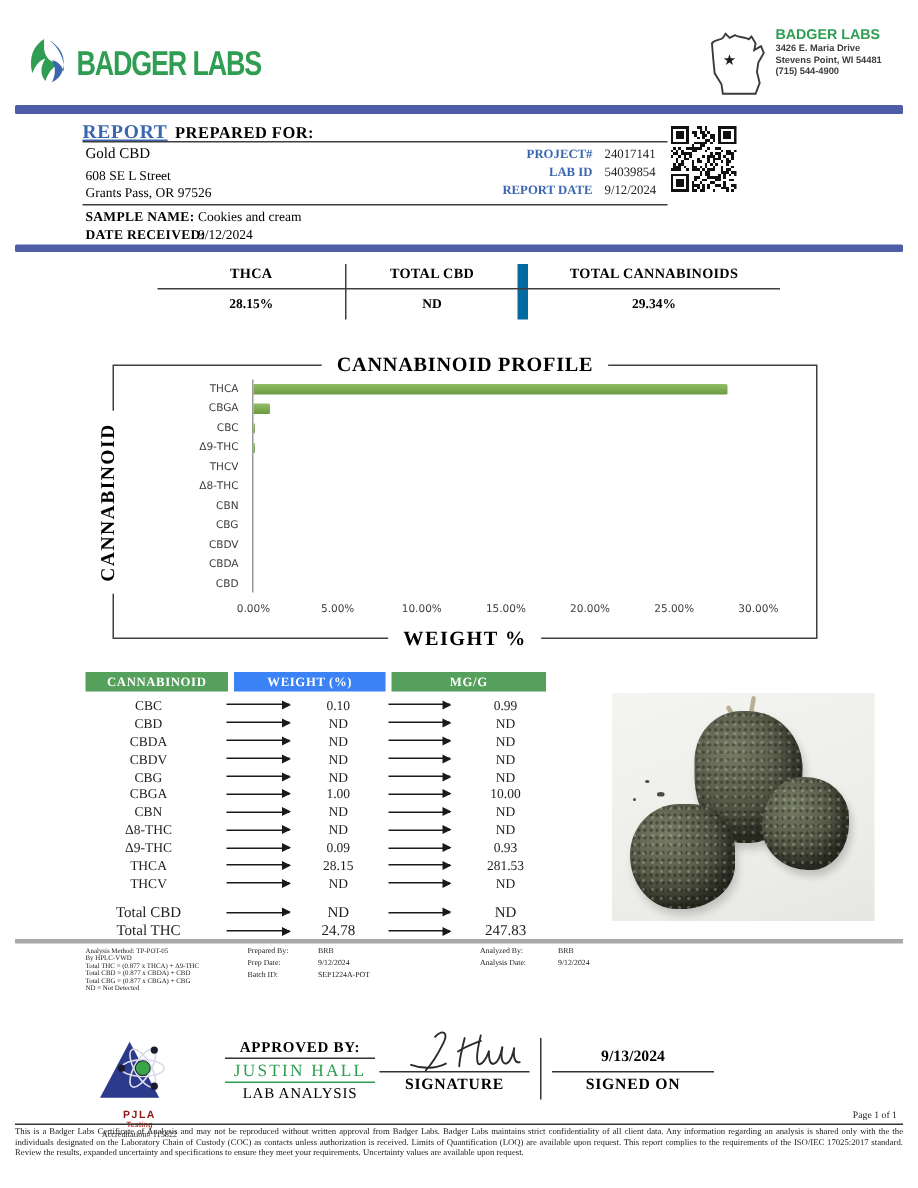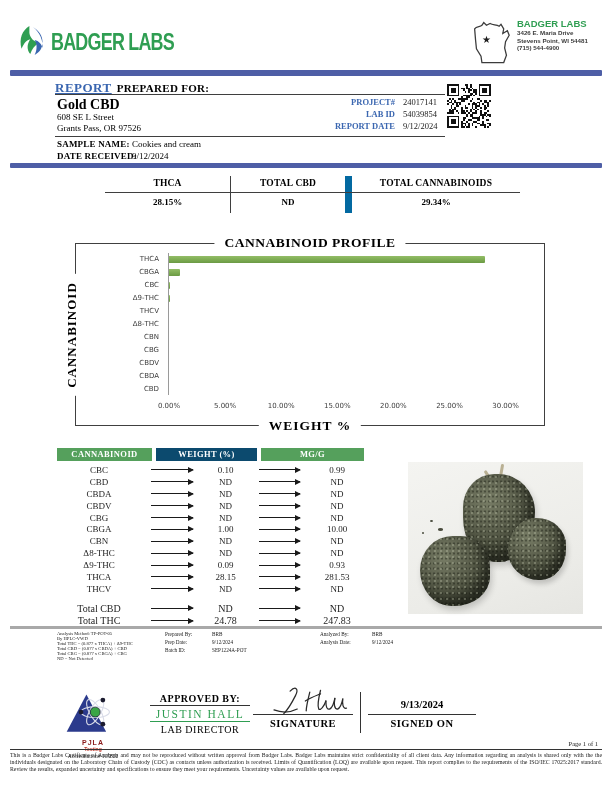--- a/index.html
+++ b/index.html
@@ -25,7 +25,7 @@
   .rep-word { color:#3a66b0; font-weight:bold; font-size:13px; text-decoration:underline; letter-spacing:0.5px; }
   .rep-rest { font-weight:bold; font-size:11px; letter-spacing:0.3px; }
   .hline { position:absolute; background:#3f3f3f; height:1px; }
-  .client-name { position:absolute; left:57px; top:97px; font-weight:bold; font-size:14px; }
+  .client-name { position:absolute; left:57px; top:97px; font-weight:normal; font-size:10px; }
   .client-a1 { position:absolute; left:57px; top:112px; font-size:9px; }
   .client-a2 { position:absolute; left:57px; top:123px; font-size:9px; }
   .proj-label { position:absolute; left:270px; width:125px; text-align:right; font-weight:bold; color:#3a66b0; font-size:8.5px; }

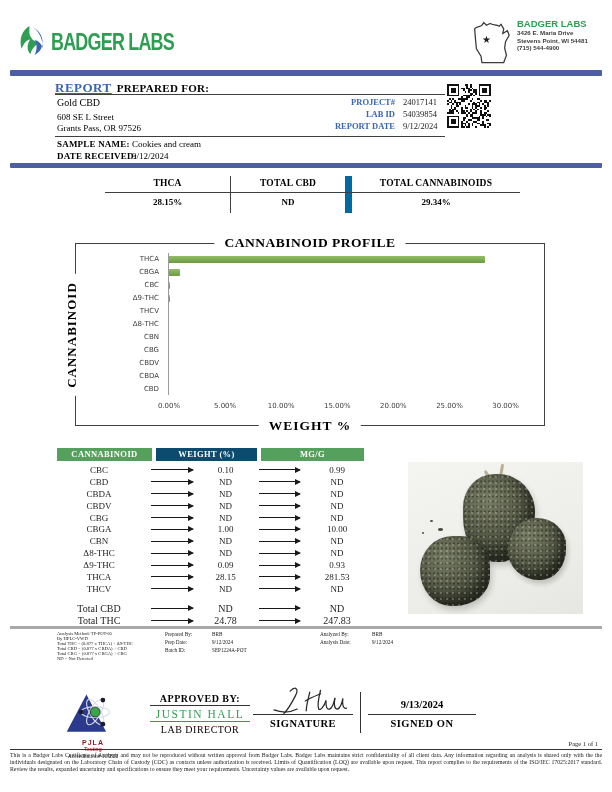--- a/index.html
+++ b/index.html
@@ -57,7 +57,7 @@
   .ctable { position:absolute; left:57px; top:448px; width:307px; }
   .ctable-head { display:flex; gap:4px; }
   .th { height:13px; line-height:13px; text-align:center; color:#fff; font-weight:bold; font-size:8.5px; letter-spacing:0.4px; }
-  .th.g { background:#55a05c; } .th.b { background:#0c4a6e; }
+  .th.g { background:#55a05c; } .th.b { background:#3b82f6; }
   .th1 { width:95px; } .th2 { width:101px; } .th3 { width:103px; }
   .trows { margin-top:3px; }
   .trow { display:flex; align-items:center; height:11.9px; font-size:9px; color:#1d1d1d; }

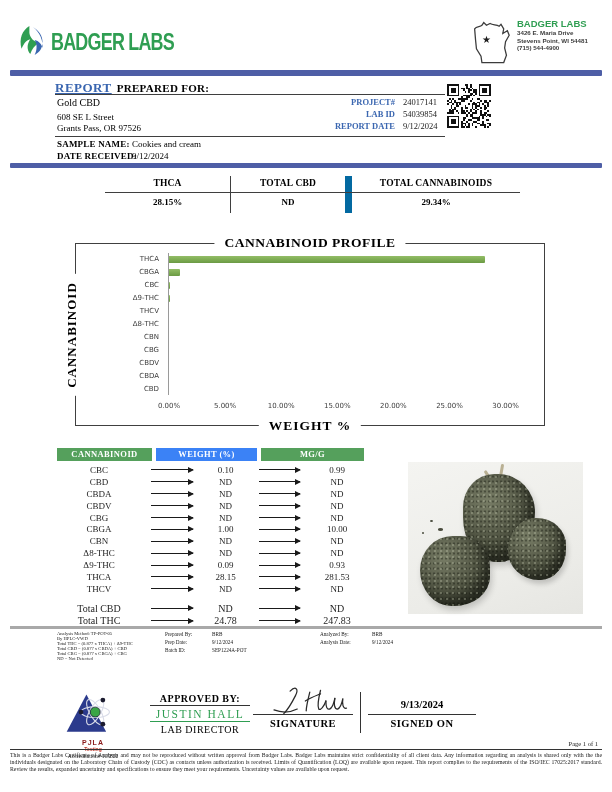--- a/index.html
+++ b/index.html
@@ -573,7 +573,7 @@
   <div class="approved">
     <div class="appr-label">APPROVED BY:</div>
     <div class="appr-name">JUSTIN HALL</div>
-    <div class="appr-title">LAB DIRECTOR</div>
+    <div class="appr-title">LAB ANALYSIS</div>
   </div>
 
   <svg class="sig-svg" width="92" height="34" viewBox="0 0 100 38">

